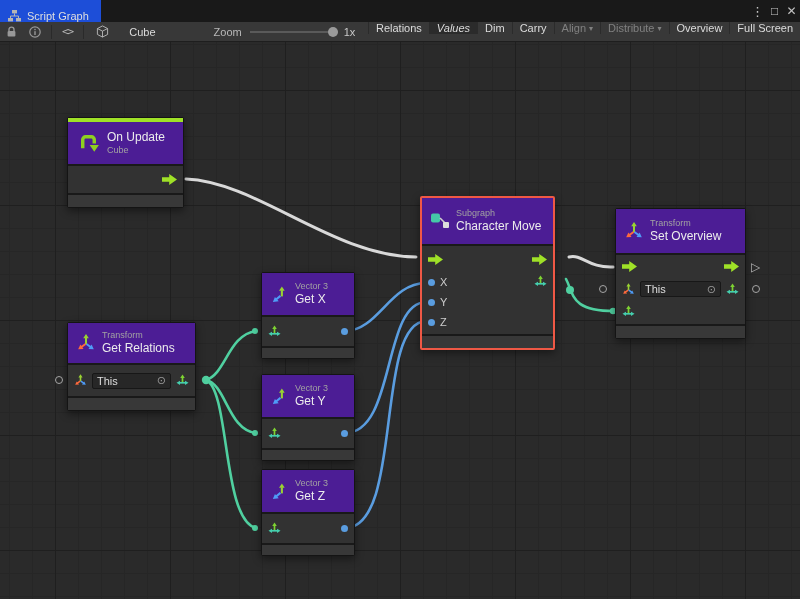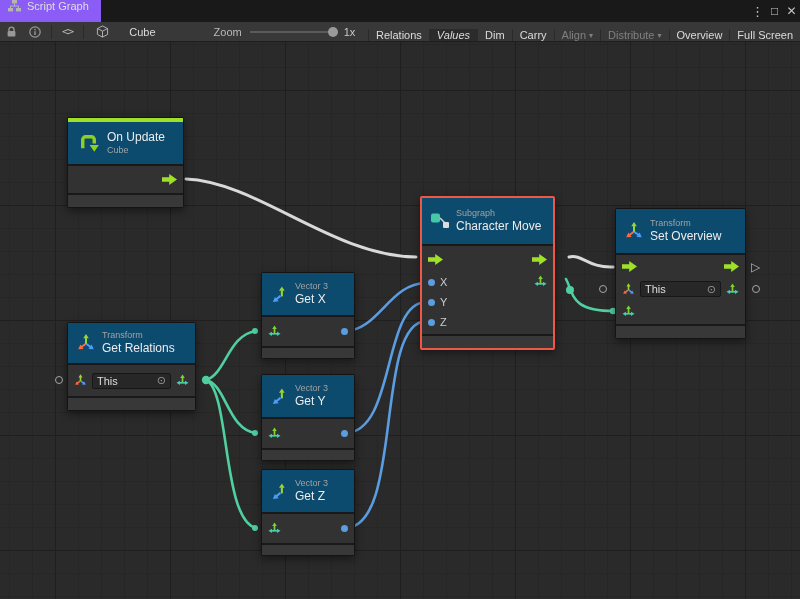--- a/index.html
+++ b/index.html
@@ -8,7 +8,7 @@
 
   
   .tabbar { position:absolute; top:0; left:0; width:800px; height:22px; background:#191919; display:flex; align-items:stretch; }
-  .tab { display:flex; align-items:flex-start; gap:6px; padding:0 12px 0 8px; background:#8b5cf6; color:#dfdfdf; font-size:11px; }
+  .tab { display:flex; align-items:flex-end; gap:6px; padding:0 12px 0 8px; background:#1d4ed8; color:#dfdfdf; font-size:11px; }
   .tab-title { white-space:nowrap; }
   .tab-spacer { flex:1; }
   .winbtn { width:17px; display:flex; align-items:center; justify-content:center; color:#c4c4c4; font-size:12px; cursor:default; }

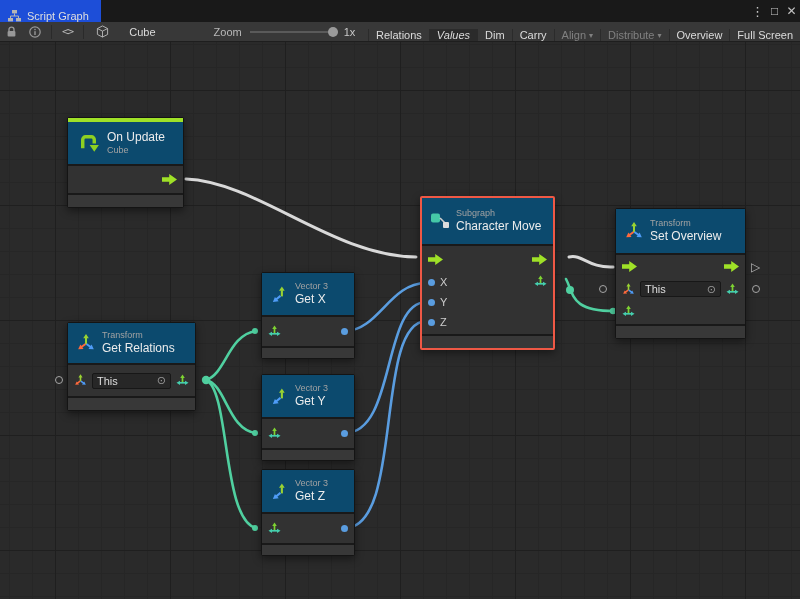--- a/index.html
+++ b/index.html
@@ -25,7 +25,7 @@
   .tb-slider .track { position:absolute; left:0; right:0; top:9px; height:2px; background:#5a5a5a; }
   .tb-slider .knob { position:absolute; right:0; top:5px; width:10px; height:10px; border-radius:50%; background:#9a9a9a; }
   .tb-zoom-value { color:#c9c9c9; margin-right:4px; }
-  .tb-buttons { margin-left:auto; display:flex; height:100%; align-items:flex-end; }
+  .tb-buttons { margin-left:auto; display:flex; height:100%; align-items:flex-start; }
   .tb-btn { display:flex; align-items:center; gap:3px; padding:0 7px; background:transparent; border:none; border-left:1px solid #2b2b2b; color:#dcdcdc; font-size:11px; font-family:inherit; white-space:nowrap; cursor:default; }
   .tb-btn.active { background:#2b2b2b;font-style:italic; }
   .tb-btn.disabled { color:#808080; }

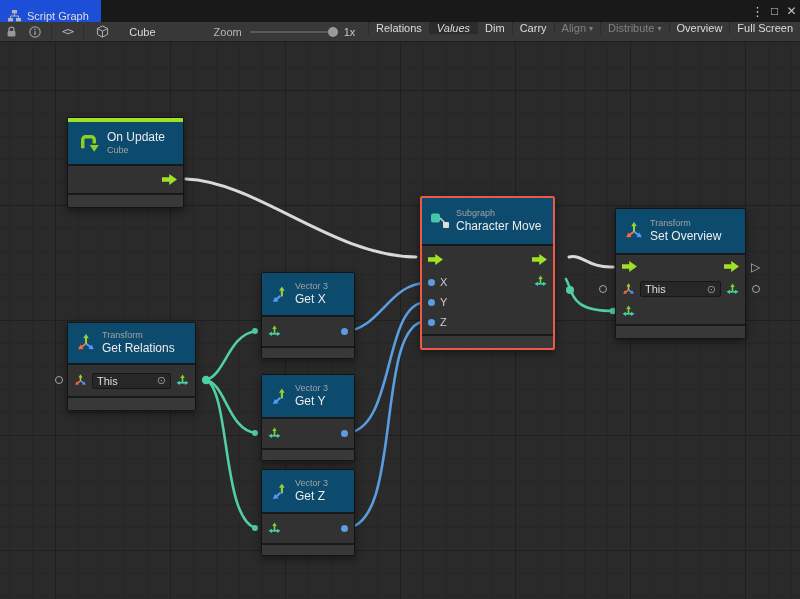--- a/index.html
+++ b/index.html
@@ -47,7 +47,7 @@
   .node { position:absolute; background:#3e3e3e; border:1px solid #141414; border-radius:2px; box-shadow:0 3px 9px rgba(0,0,0,.45); }
   .node.selected { border:2px solid #ef5845; }
   .n-strip { height:4px; background:#9fe127; }
-  .n-header { display:flex; align-items:center; gap:6px; padding:0 8px; background:#0c4a6e; }
+  .n-header { display:flex; align-items:center; gap:6px; padding:0 8px; background:#4c1d95; }
   .n-titles { display:flex; flex-direction:column; justify-content:center; line-height:1.25; }
   .n-cat { font-size:9px; color:#a2a2a2; }
   .n-title { font-size:12px; color:#ececec; }

